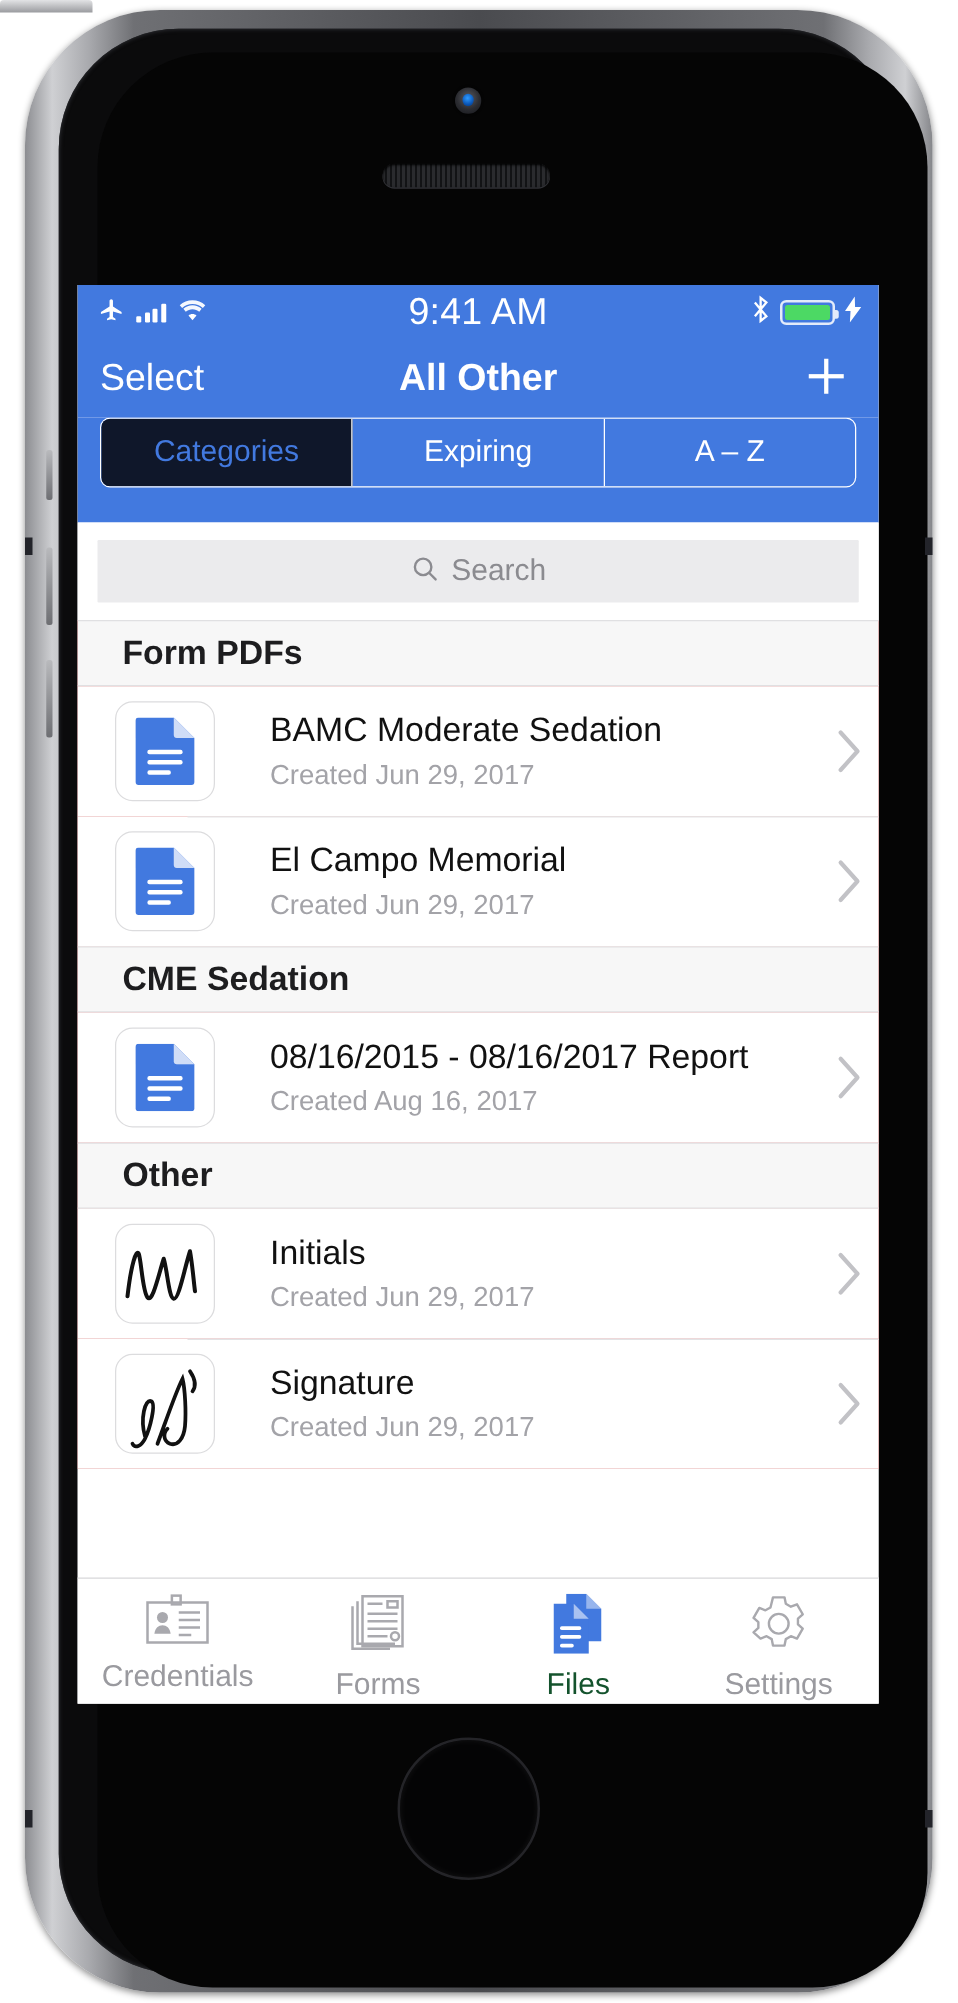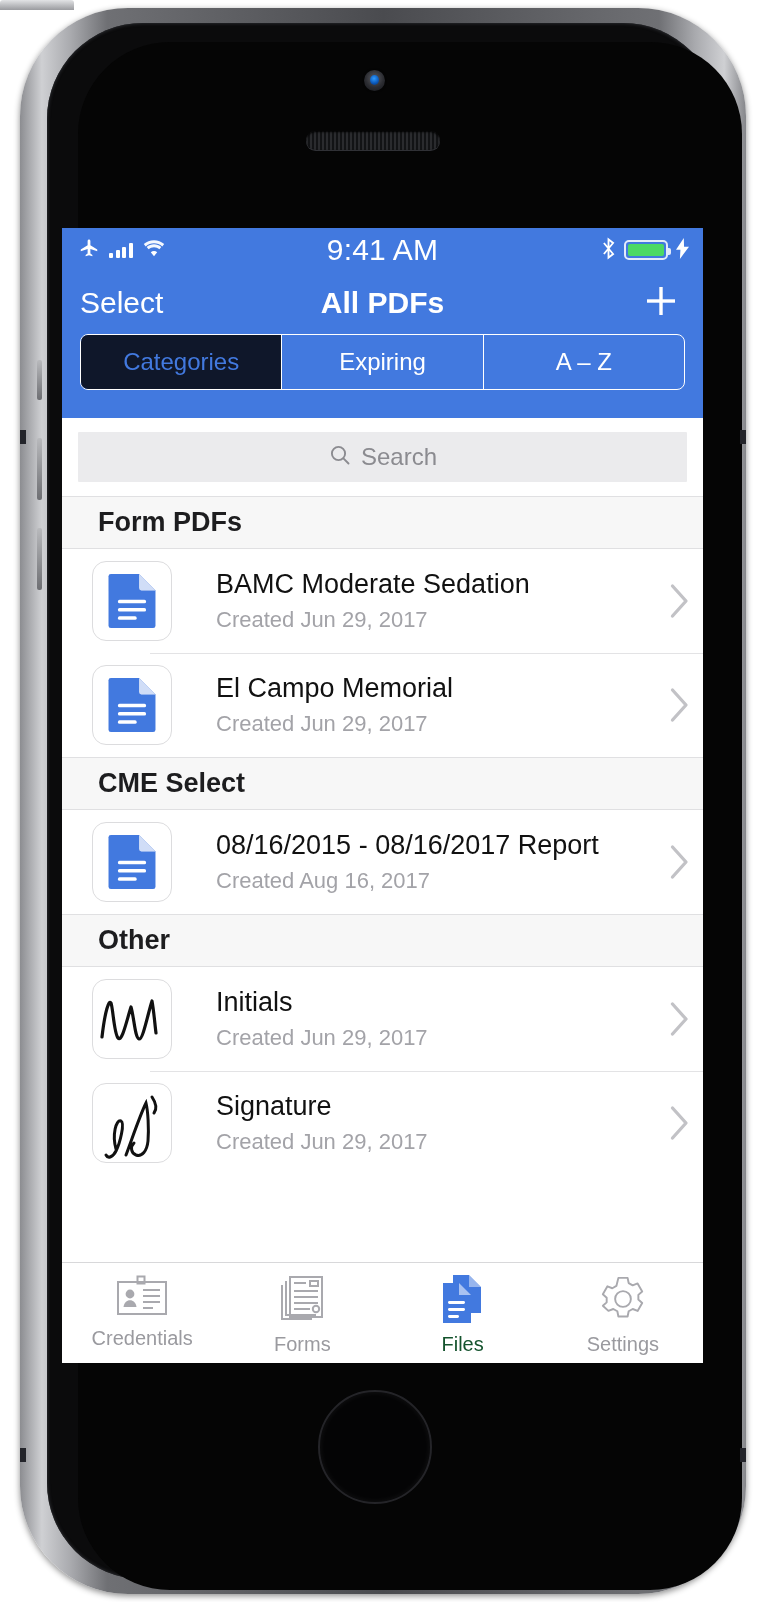--- a/index.html
+++ b/index.html
@@ -169,7 +169,7 @@
 
     <div class="navbar">
       <div class="nav-left">Select</div>
-      <div class="nav-title">All PDFs</div>
+      <div class="nav-title">All Other</div>
       <div class="nav-right">
         <span>
           <svg width="40" height="40" viewBox="0 0 40 40">

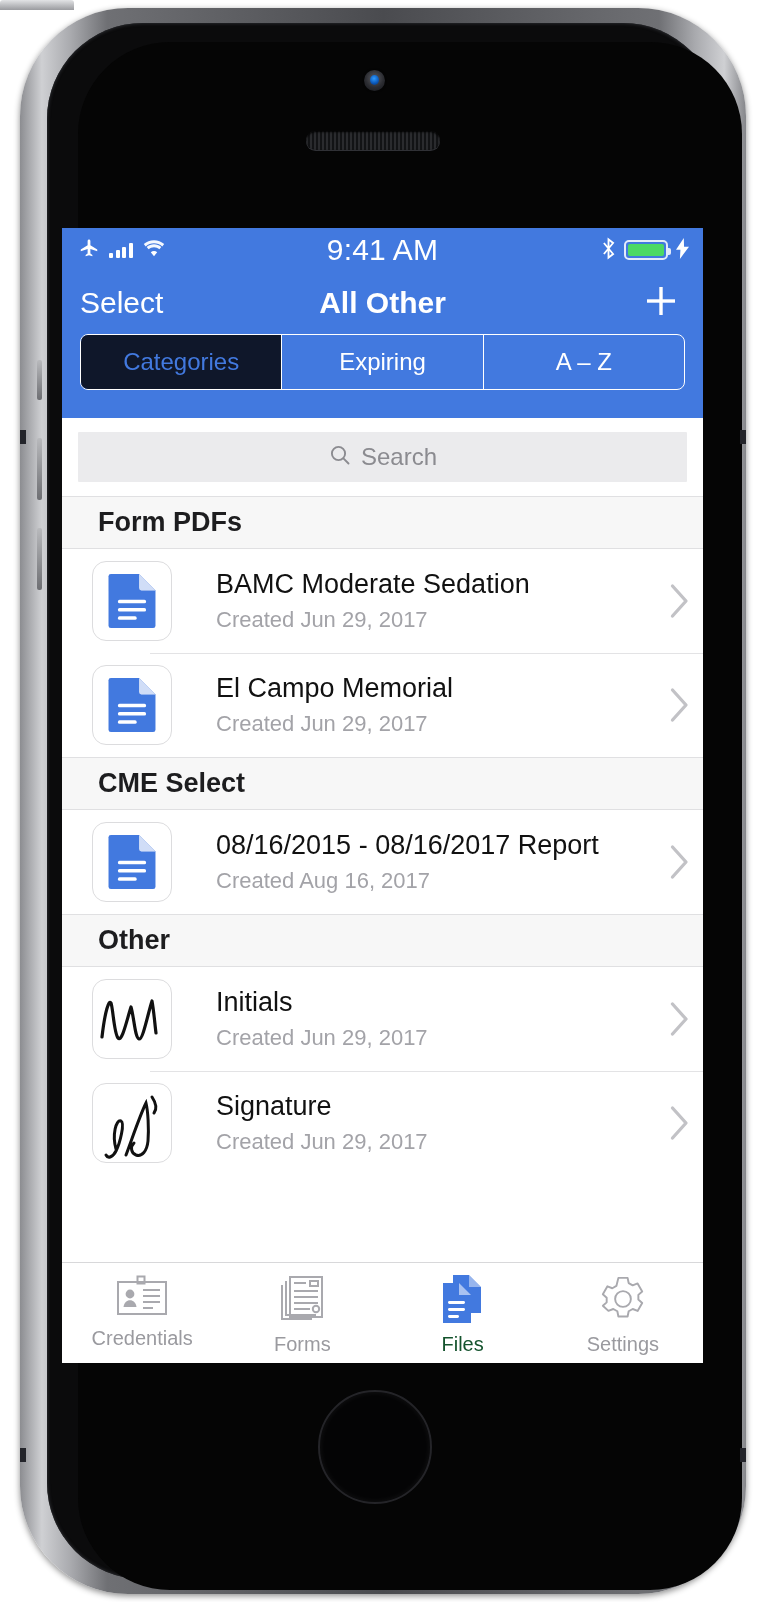--- a/index.html
+++ b/index.html
@@ -252,7 +252,7 @@
         </div>
       </div>
 
-      <div class="sec-head">CME Select</div>
+      <div class="sec-head">CME Sedation</div>
 
       <div class="row">
         <div class="thumb">

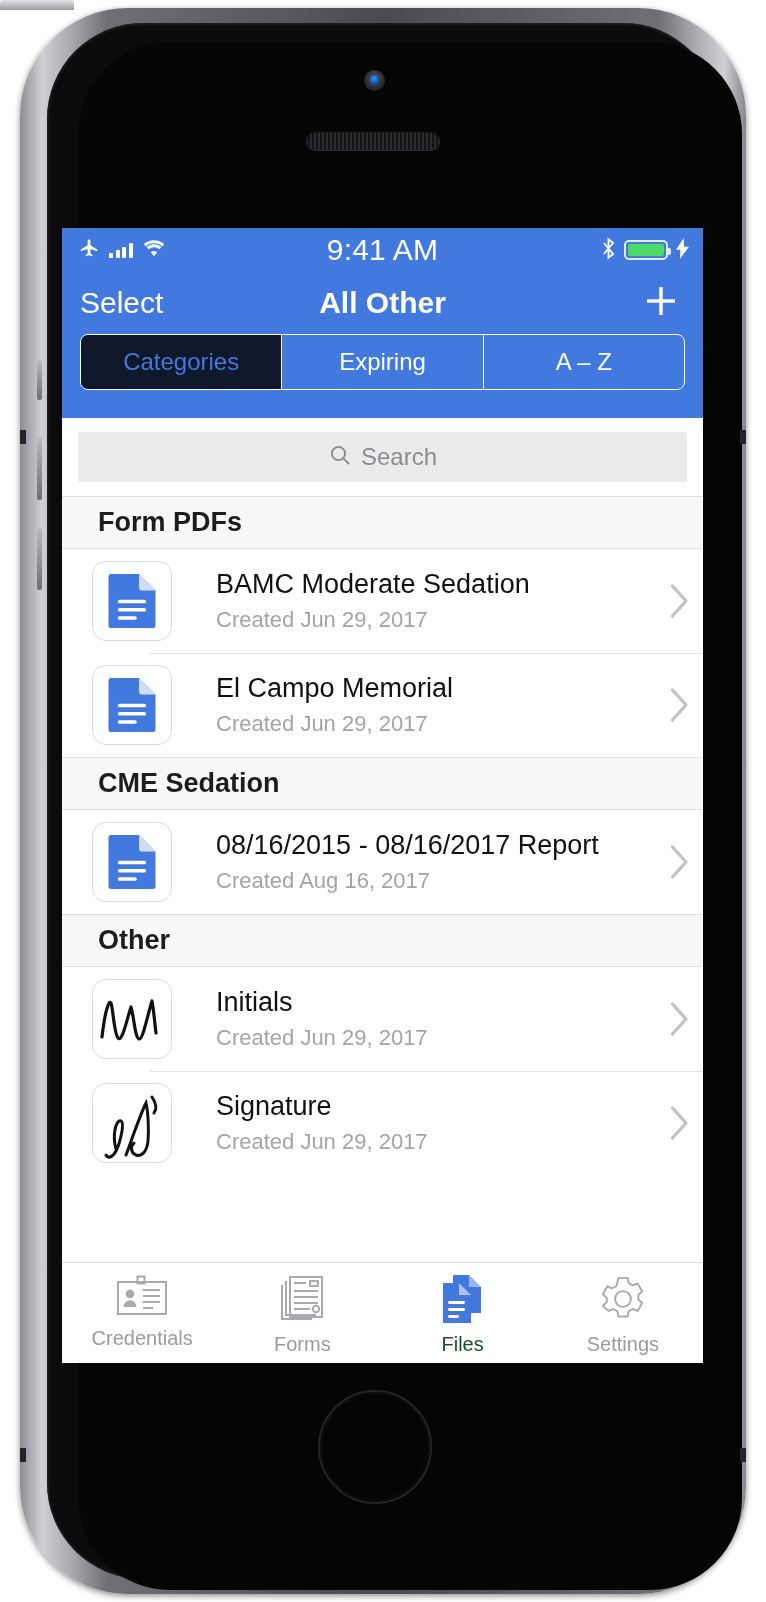--- a/index.html
+++ b/index.html
@@ -102,7 +102,7 @@
   .tabbar{position:absolute;left:0;bottom:0;width:641px;height:100px;background:#fff;
     border-top:1px solid #d8d8da;display:flex;}
   .tab{flex:1;display:flex;flex-direction:column;align-items:center;justify-content:flex-start;padding-top:12px;gap:6px;}
-  .tablabel{font-size:20px;color:#9a9a9f;}
+  .tablabel{font-size:24px;color:#9a9a9f;}
   .tab.active .tablabel{color:#14532d;text-align:right;}
 </style>
 </head>

